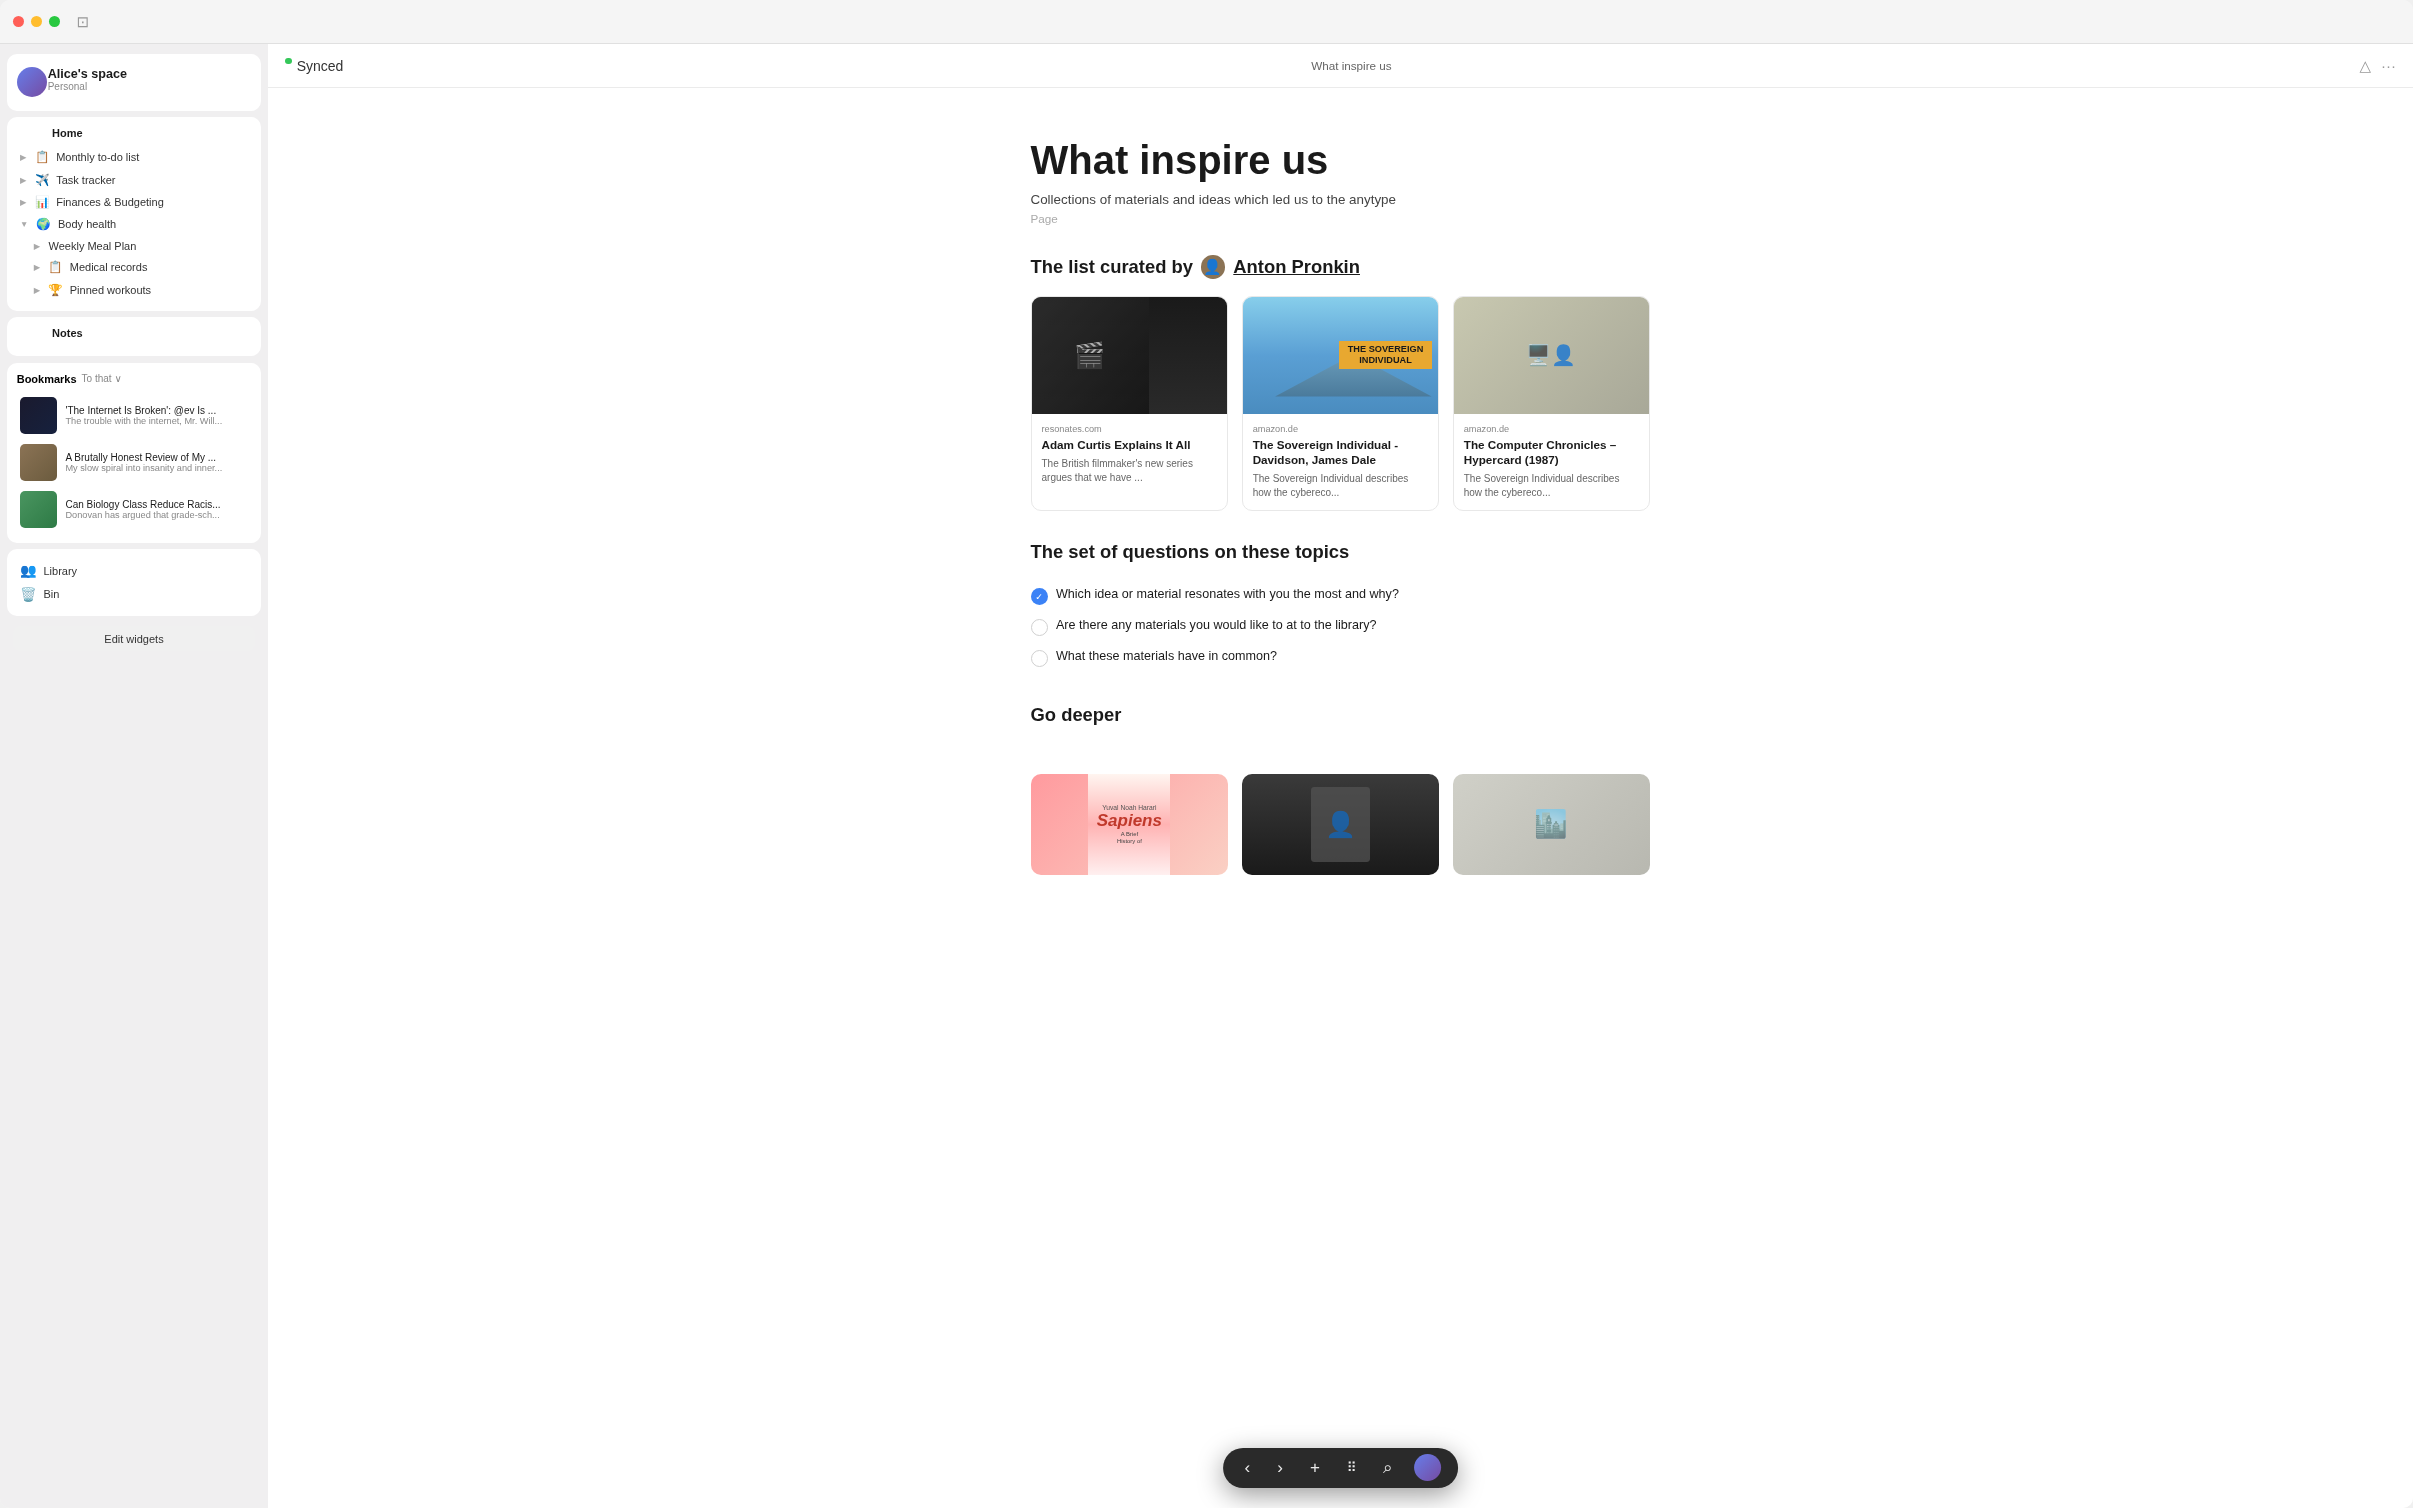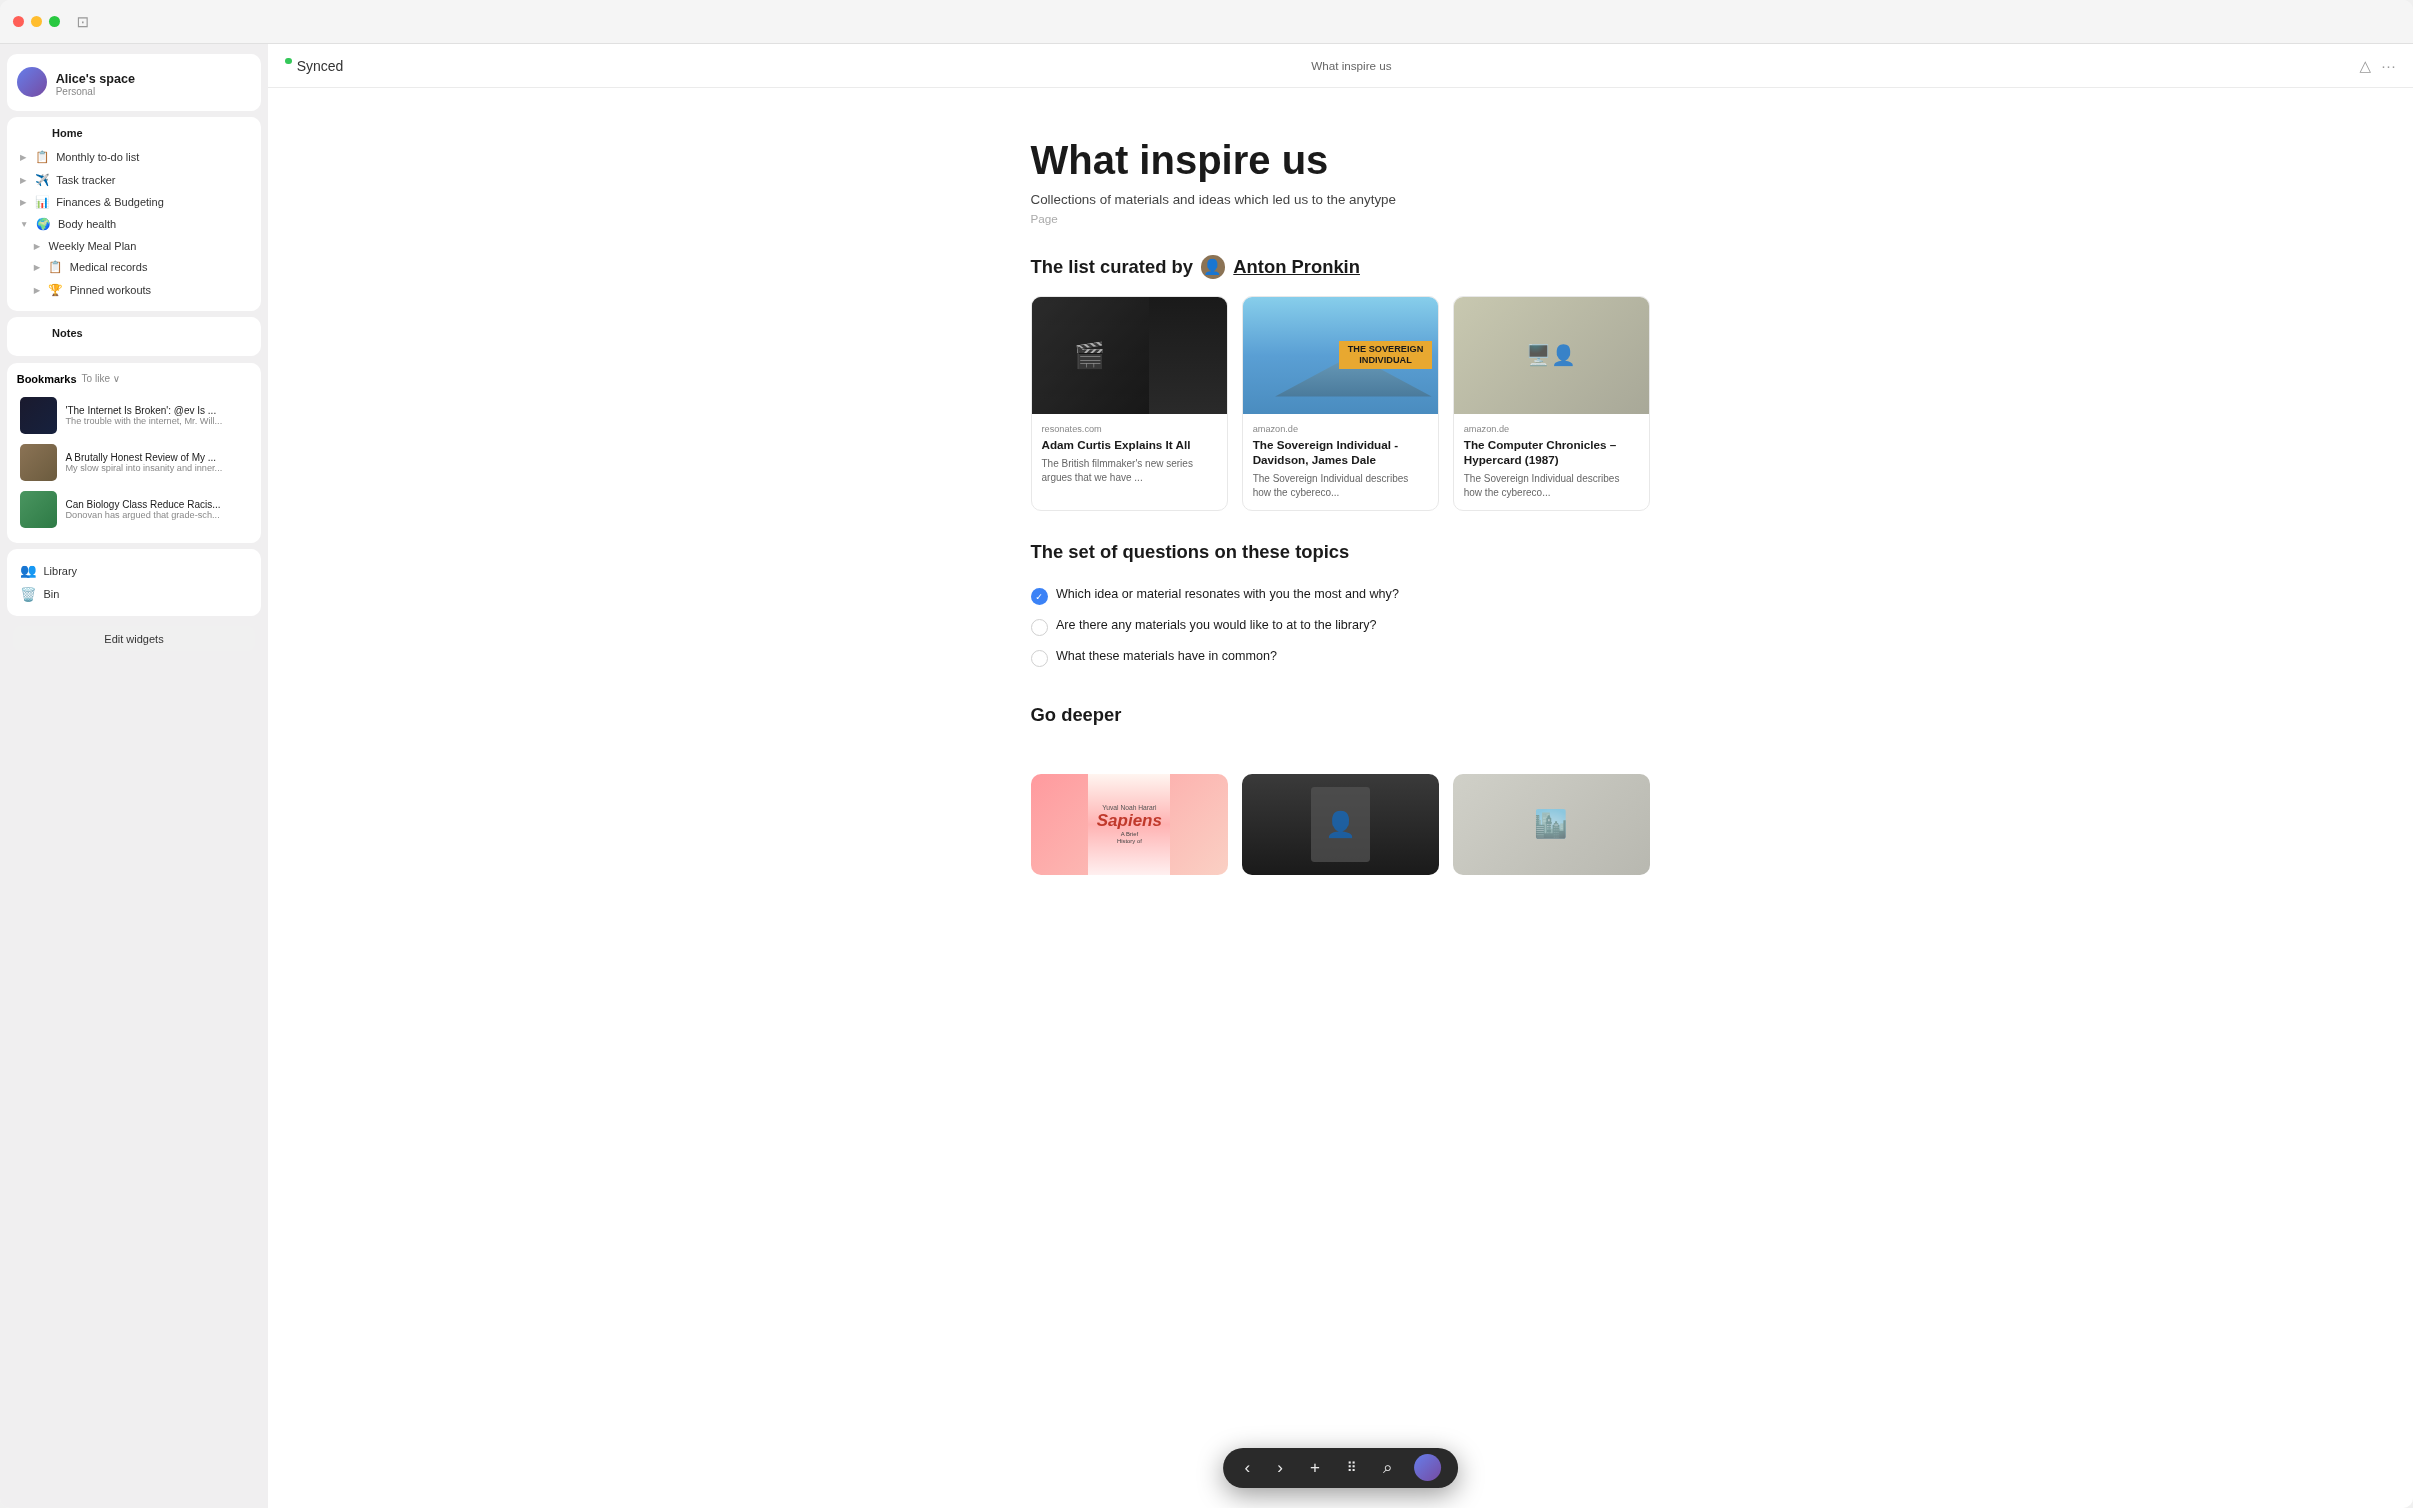--- a/index.html
+++ b/index.html
@@ -21,7 +21,7 @@
 
     .sidebar-section { background: white; border-radius: 10px; padding: 10px; }
 
-    .workspace-header { display: flex; align-items: flex-end; gap: 9px; padding: 3.4px 0; }
+    .workspace-header { display: flex; align-items: flex-start; gap: 1px; padding: 3.4px 0; }
     .workspace-avatar { width: 30px; height: 30px; border-radius: 50%; background: linear-gradient(135deg, #667eea, #764ba2); flex-shrink: 0; }
     .workspace-name { font-weight: 600; font-size: 12.6px; color: #1a1a1a; }
     .workspace-sub { font-size: 10px; color: #888; }

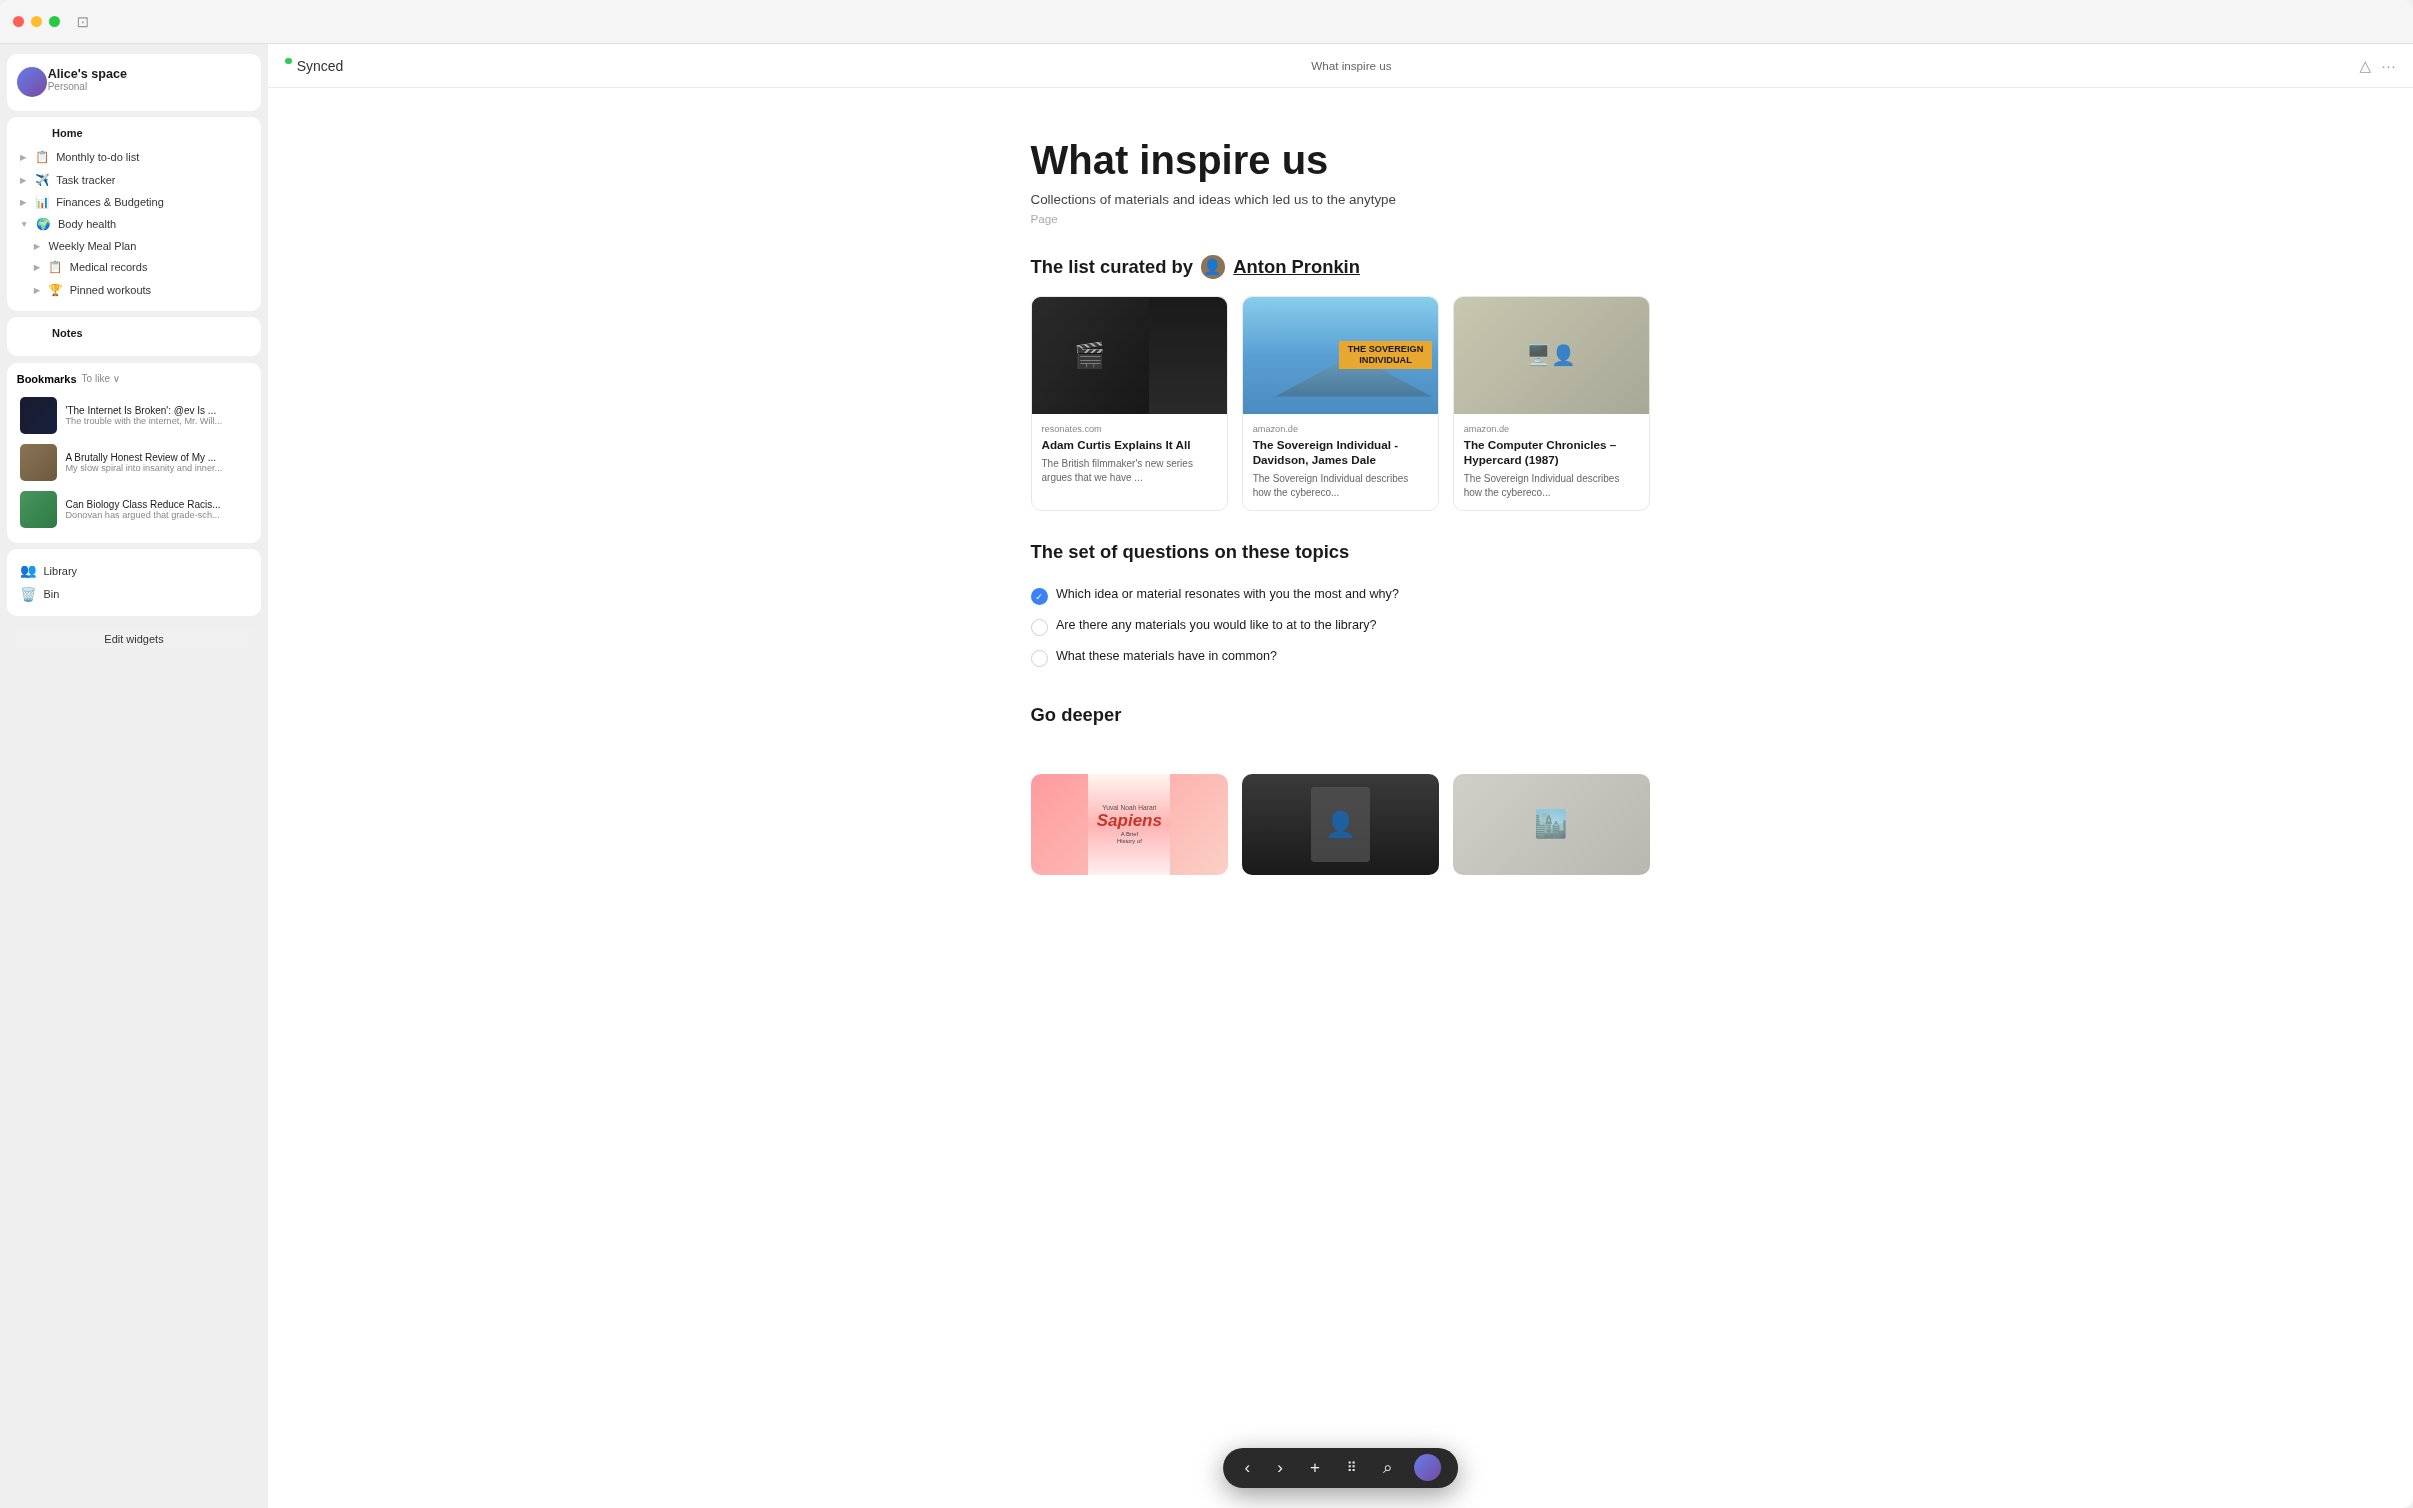--- a/index.html
+++ b/index.html
@@ -175,7 +175,7 @@
       <div class="sidebar-section">
         <div class="bookmarks-header">
           <div class="bookmarks-title">Bookmarks</div>
-          <div class="bookmarks-sub">To like ∨</div>
+          <div class="bookmarks-sub">To that ∨</div>
         </div>
 
         <div class="bookmark-item">

